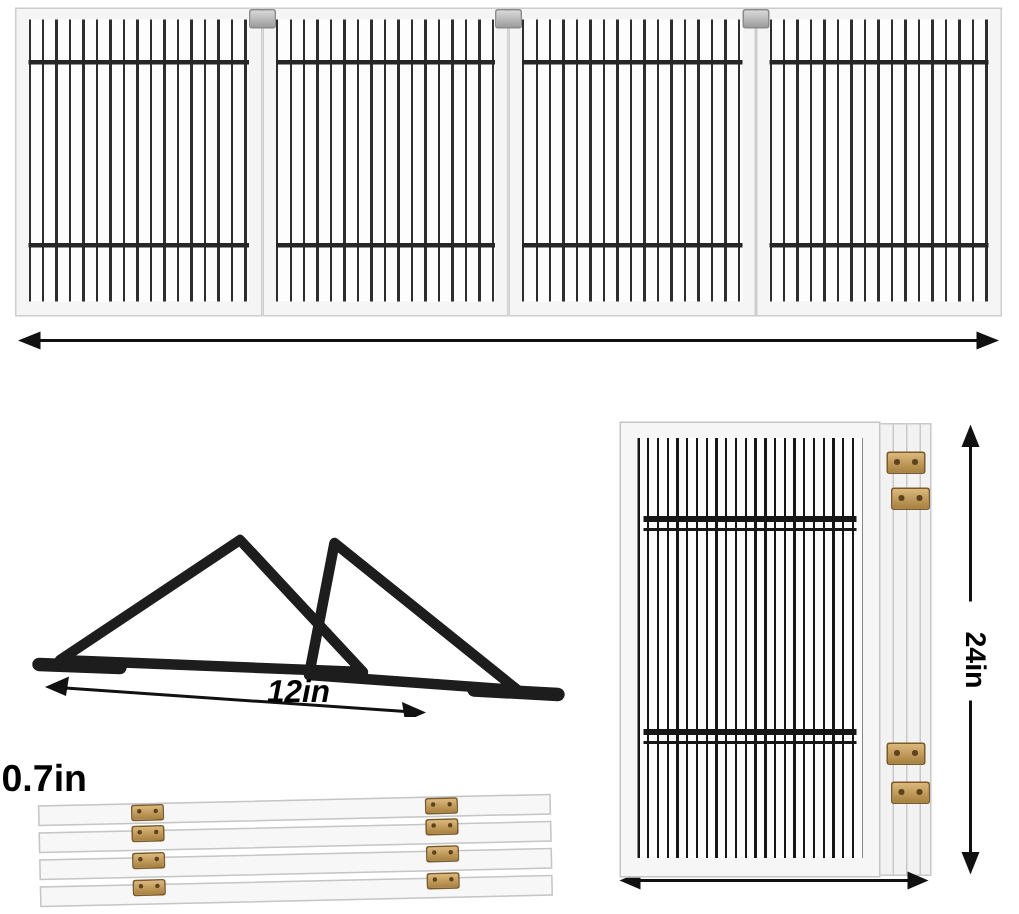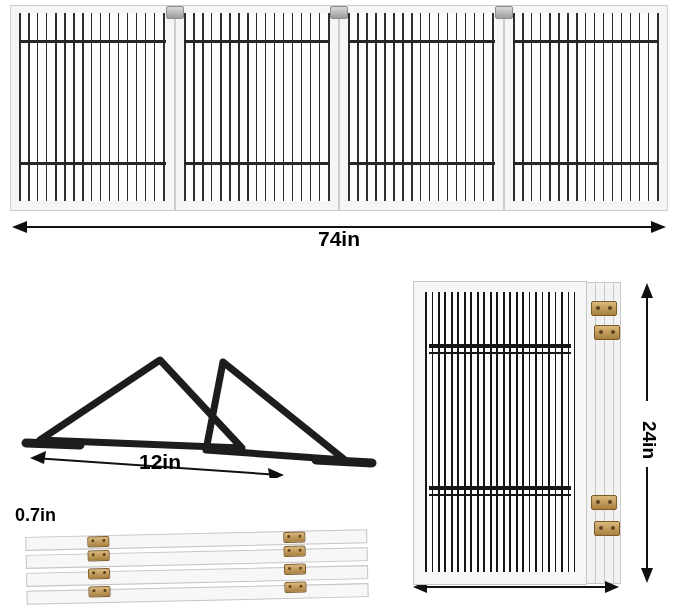--- a/index.html
+++ b/index.html
@@ -112,7 +112,6 @@
     <polygon points="2,11 17,5 17,17"></polygon>
     <polygon points="656,11 641,5 641,17"></polygon>
   </svg>
-  <div class="lbl lbl74">74in</div>
 
   <svg class="foot" width="370" height="130" viewBox="0 0 370 130">
     <path d="M142,12 L22,92 L224,100 Z"></path>

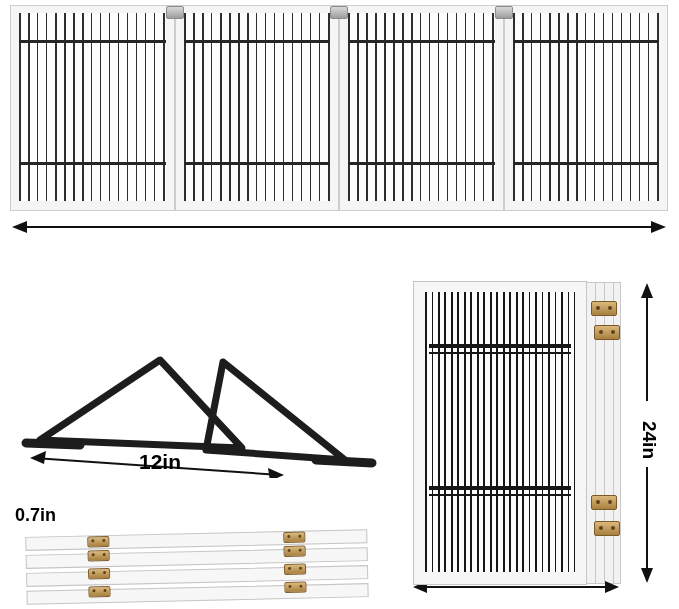--- a/index.html
+++ b/index.html
@@ -32,7 +32,7 @@
 
   .lbl { position:absolute; font-weight:700; color:#000; }
   .lbl74 { left:10px; top:227px; width:658px; text-align:center; font-size:21px; }
-  .lbl12 { left:100px; top:450px; width:120px; text-align:center; font-size:21px; }
+  .lbl12 { left:100px; top:450px; width:120px; text-align:right; font-size:21px;font-style:italic; }
   .lbl24 { left:660px; top:403px; width:74px; text-align:center; font-size:19px;
            transform:rotate(90deg); transform-origin:left top; }
   .lbl184 { left:411px; top:589px; width:210px; text-align:center; font-size:17px; }

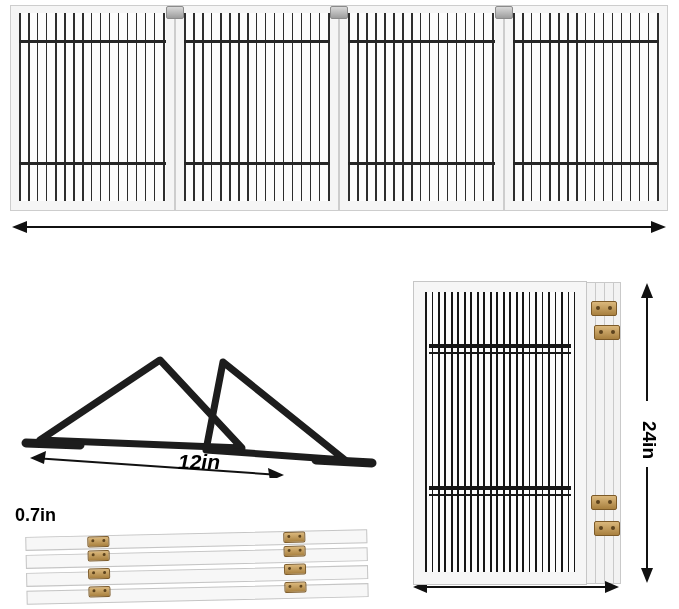--- a/index.html
+++ b/index.html
@@ -36,7 +36,7 @@
   .lbl24 { left:660px; top:403px; width:74px; text-align:center; font-size:19px;
            transform:rotate(90deg); transform-origin:left top; }
   .lbl184 { left:411px; top:589px; width:210px; text-align:center; font-size:17px; }
-  .lbl07 { left:15px; top:505px; font-size:18px; }
+  .lbl07 { left:1px; top:505px; font-size:25px; }
 
   
   .foot { position:absolute; left:18px; top:348px; }

